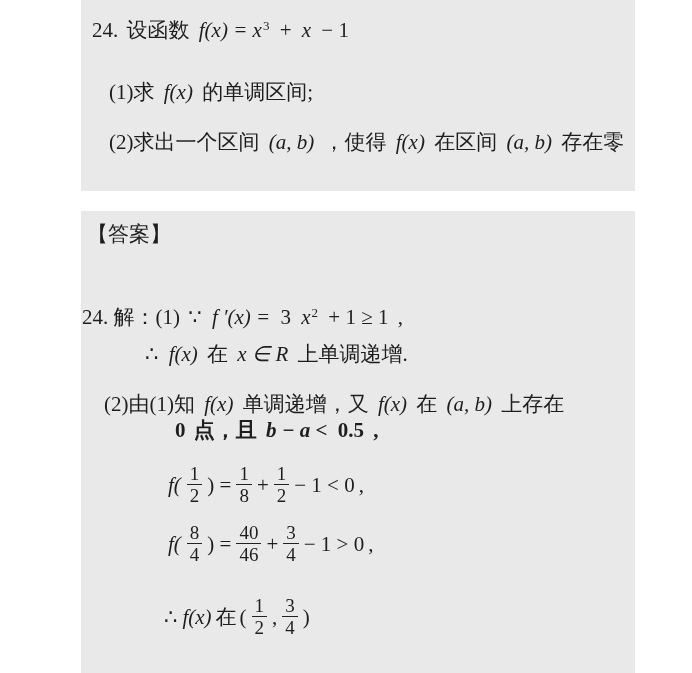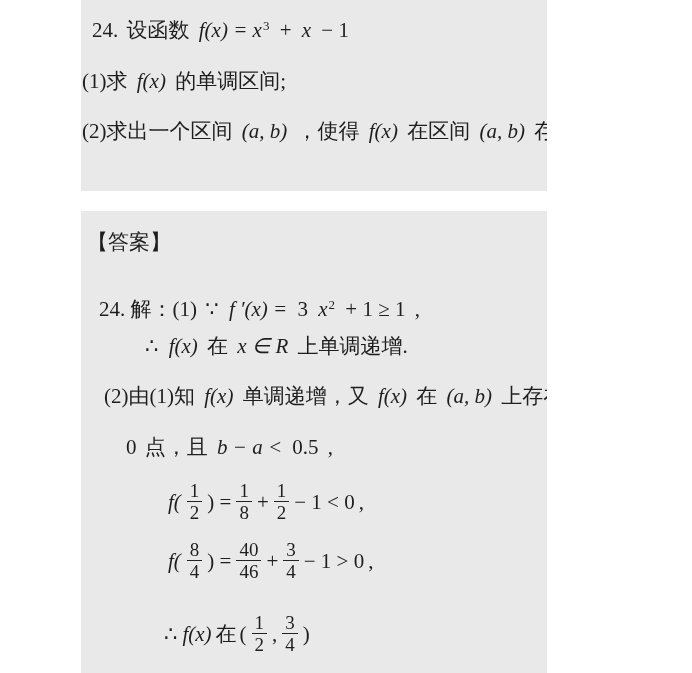--- a/index.html
+++ b/index.html
@@ -14,7 +14,7 @@
   }
   .panel {
     position: absolute;
-    left: 81px; width: 466px;
+    left: 81px; width: 554px;
     background: var(--panel, #e9e9e9);
     overflow: hidden;
   }

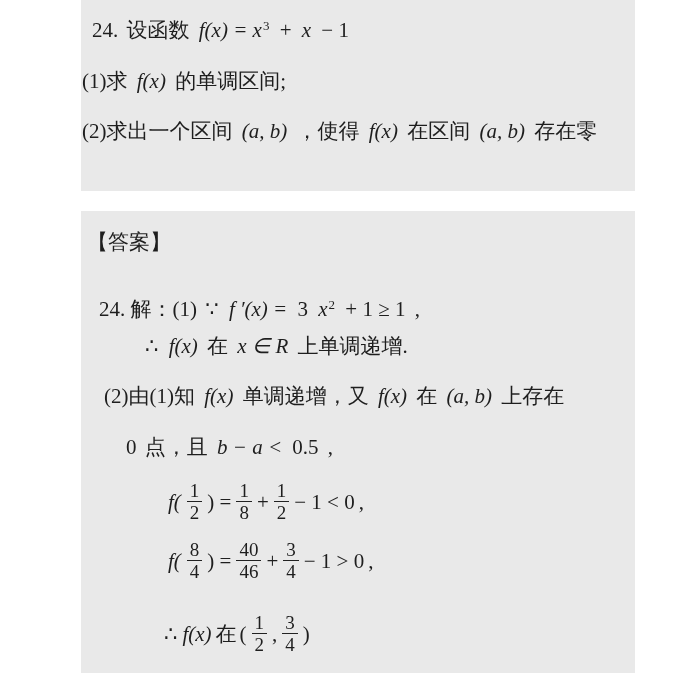--- a/index.html
+++ b/index.html
@@ -41,7 +41,7 @@
 
   
   .p-l1 { margin-top: 13px; padding-left: 9px;  }
-  .p-l2 { margin-top: 25px; }
+  .p-l2 { margin-top: 36px; padding-left: 27px; }
   .p-l3 { margin-top: 23px; line-height: 28px; }
   .p-l4 { margin-top: 22px; padding-left: 46px; }
 

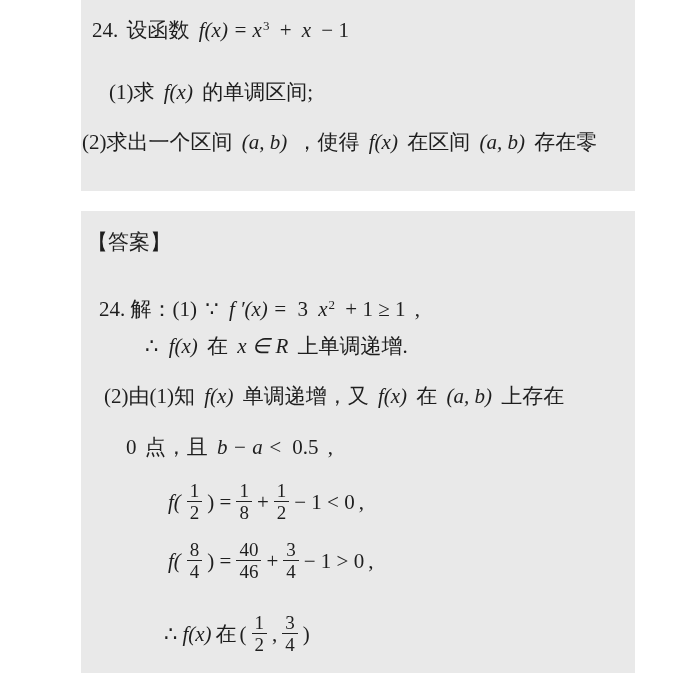--- a/index.html
+++ b/index.html
@@ -42,7 +42,7 @@
   
   .p-l1 { margin-top: 13px; padding-left: 9px;  }
   .p-l2 { margin-top: 36px; padding-left: 27px; }
-  .p-l3 { margin-top: 23px; line-height: 28px; }
+  .p-l3 { margin-top: 23px; padding-left: 27px; line-height: 28px; }
   .p-l4 { margin-top: 22px; padding-left: 46px; }
 
   

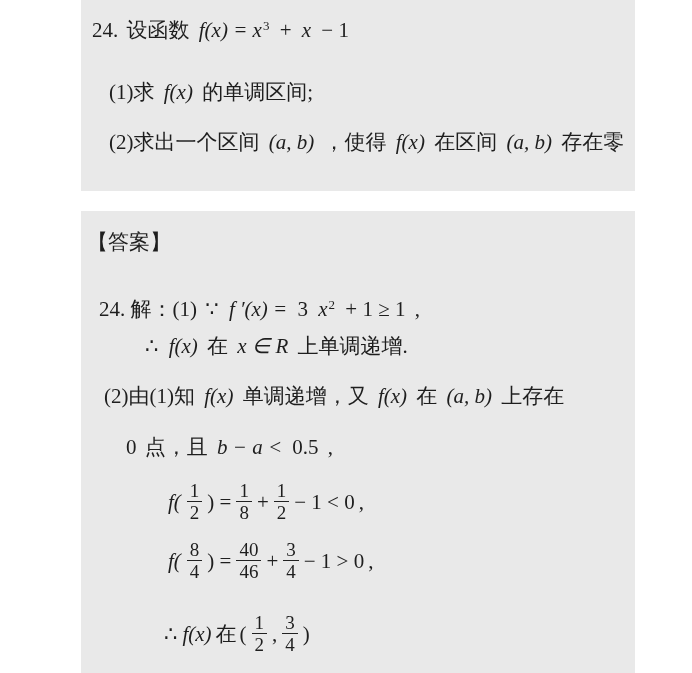--- a/index.html
+++ b/index.html
@@ -46,7 +46,7 @@
   .p-l4 { margin-top: 22px; padding-left: 46px; }
 
   
-  .a-h   { margin-top: 18px; padding-left: 5px; }
+  .a-h   { margin-top: 10px; padding-left: 5px; }
   .a-s1  { margin-top: 36px; padding-left: 17px;  line-height: 28px; }
   .a-s2  { margin-top: 10px; padding-left: 62px; }
   .a-s3  { margin-top: 24px; padding-left: 22px; }

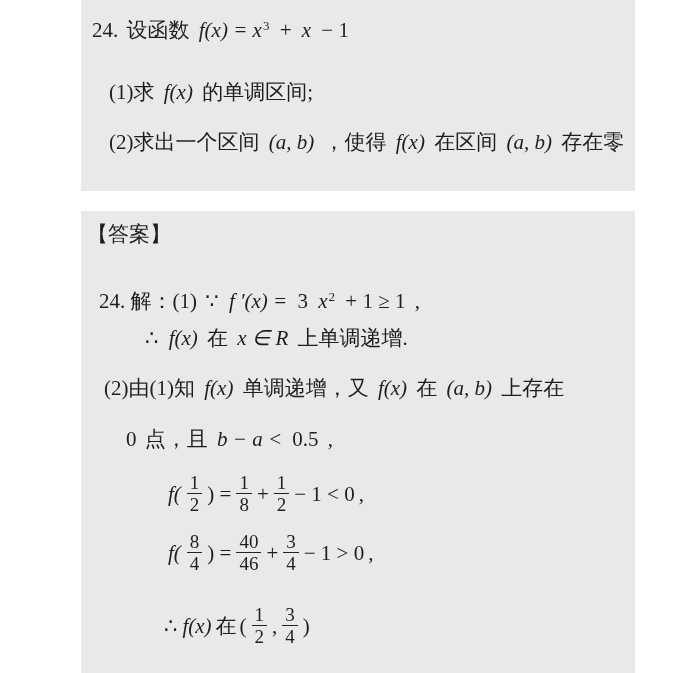--- a/index.html
+++ b/index.html
@@ -47,7 +47,7 @@
 
   
   .a-h   { margin-top: 10px; padding-left: 5px; }
-  .a-s1  { margin-top: 36px; padding-left: 17px;  line-height: 28px; }
+  .a-s1  { margin-top: 52px; padding-left: 0;  line-height: 28px; }
   .a-s2  { margin-top: 10px; padding-left: 62px; }
   .a-s3  { margin-top: 24px; padding-left: 22px; }
   .a-s4  { margin-top: 25px; padding-left: 43px; }

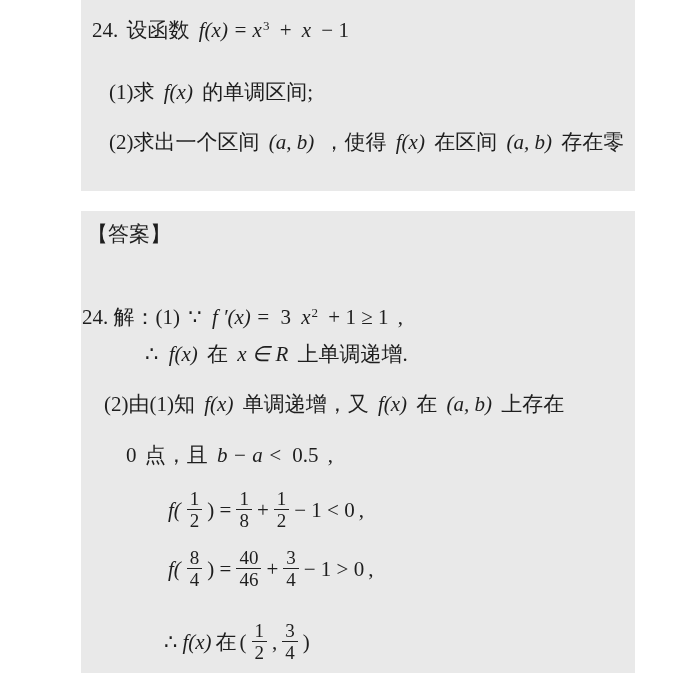--- a/index.html
+++ b/index.html
@@ -50,7 +50,7 @@
   .a-s1  { margin-top: 52px; padding-left: 0;  line-height: 28px; }
   .a-s2  { margin-top: 10px; padding-left: 62px; }
   .a-s3  { margin-top: 24px; padding-left: 22px; }
-  .a-s4  { margin-top: 25px; padding-left: 43px; }
+  .a-s4  { padding-left: 92px; font-weight: bold; }
   .a-e1  { margin-top: 18px; padding-left: 84px; height: 48px; }
   .a-e2  { margin-top: 10px; padding-left: 84px; height: 50px; }
   .a-c   { margin-top: 22px; padding-left: 81px; height: 52px; }

